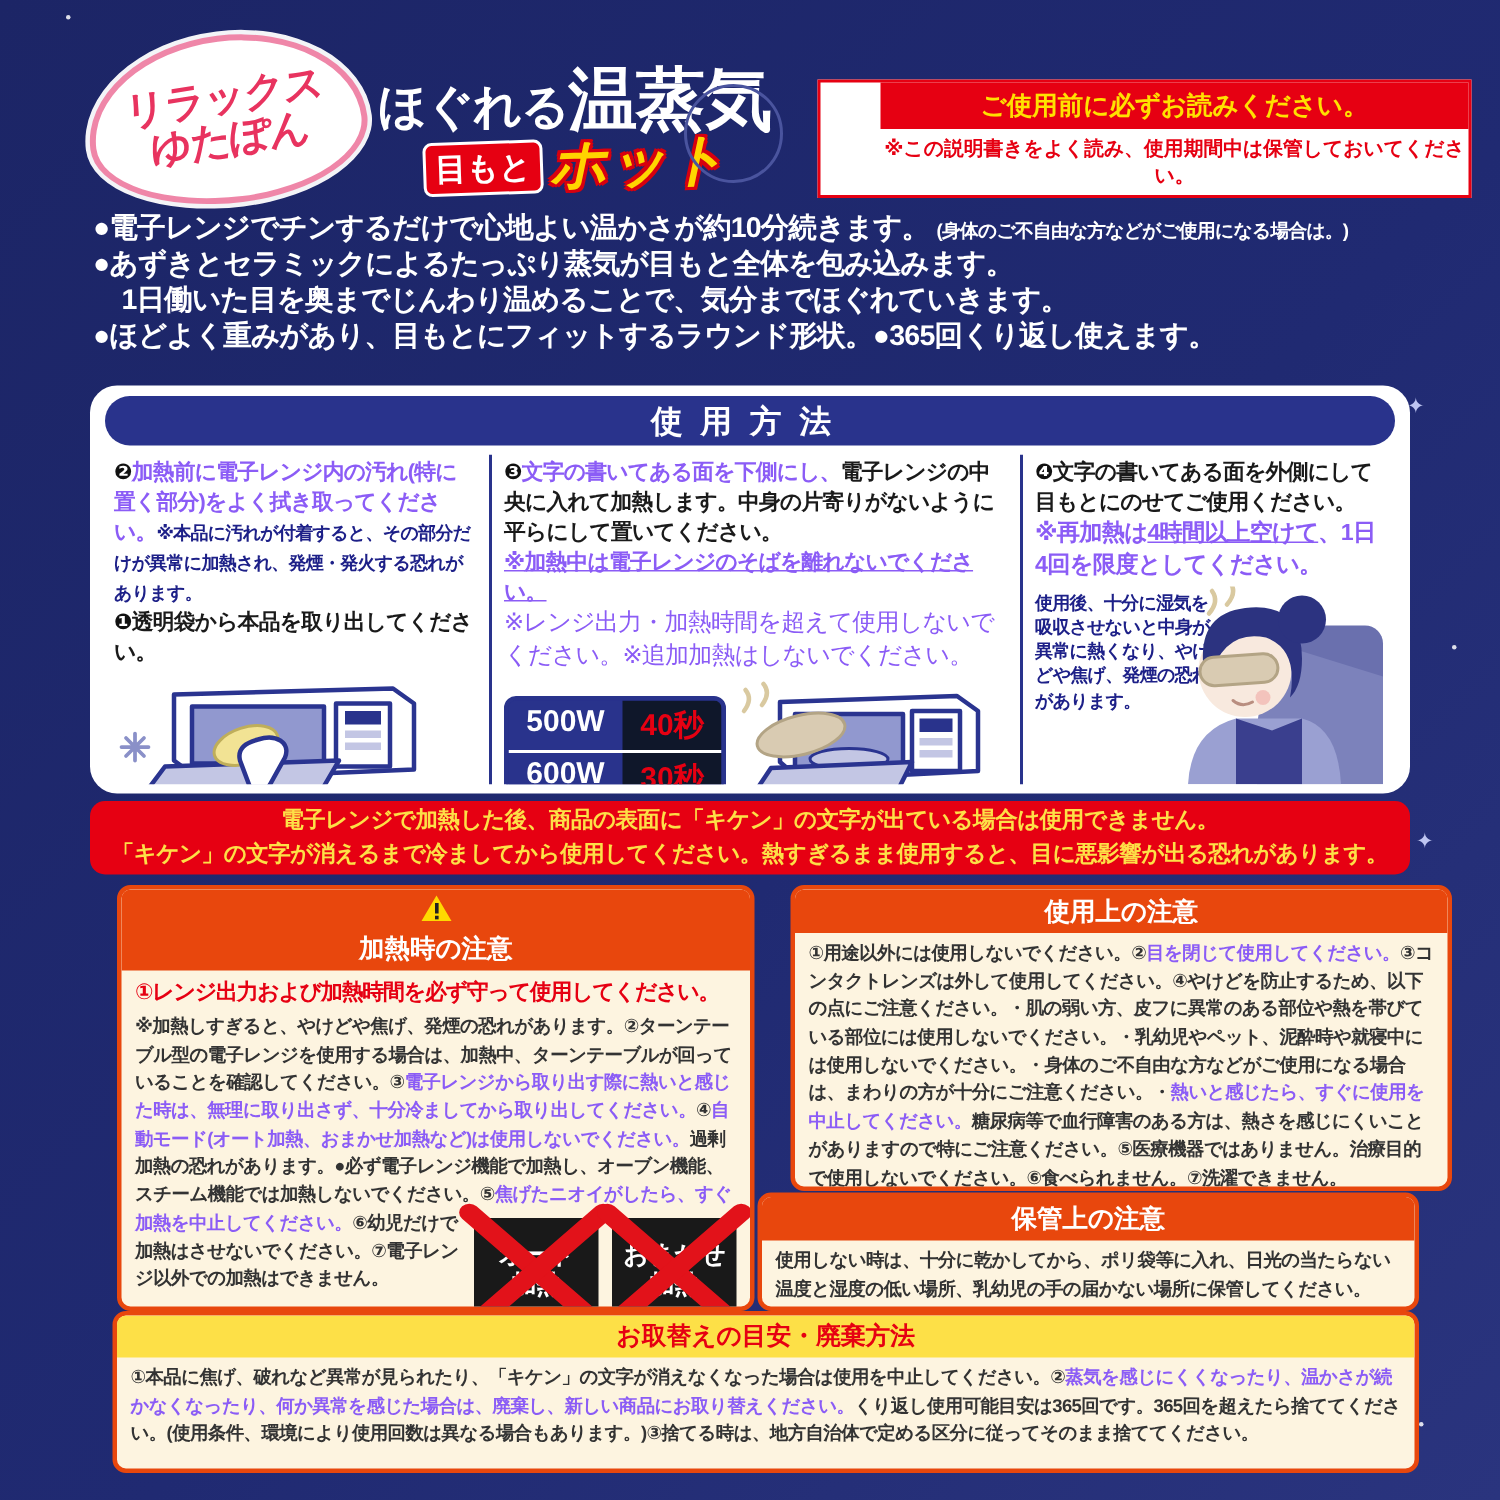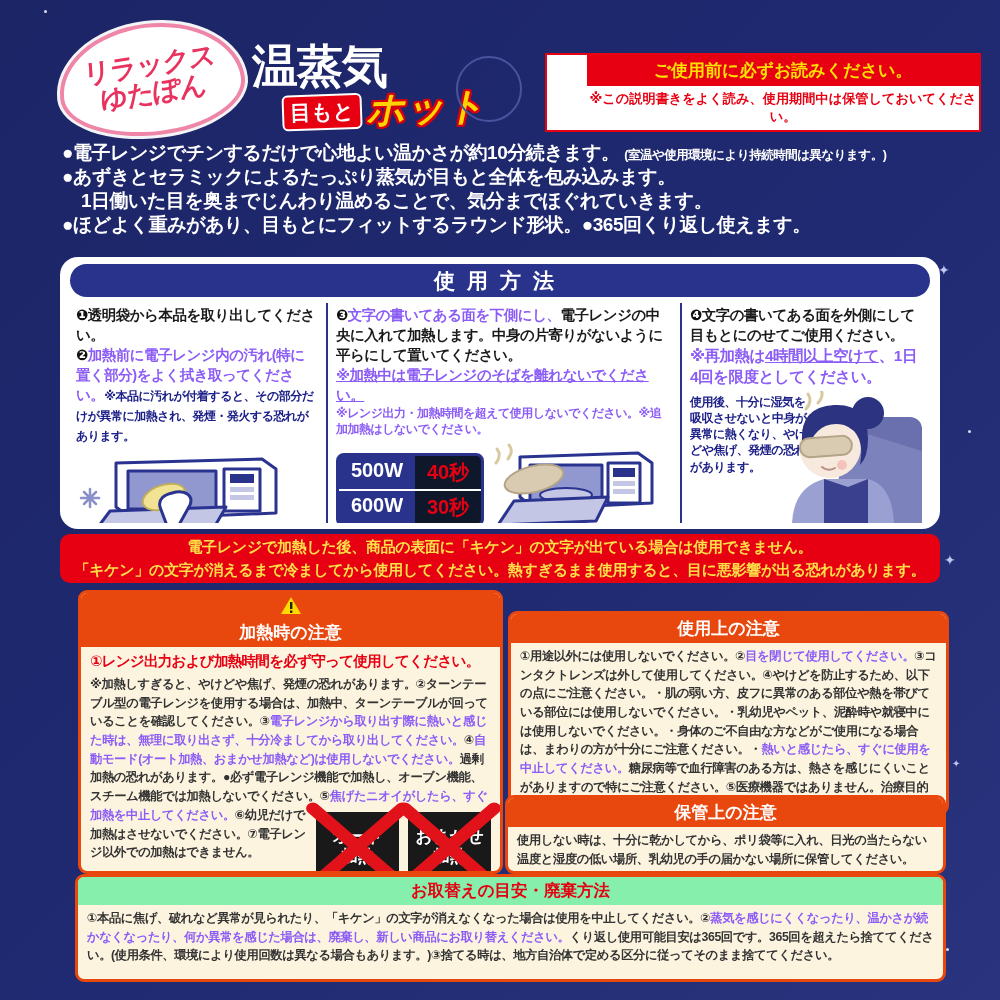--- a/index.html
+++ b/index.html
@@ -109,6 +109,7 @@
   </div>
 
   <div class="abs title-row">
+    <span class="title-light">ほぐれる</span>
     <span class="title-bold">温蒸気</span>
   </div>
 

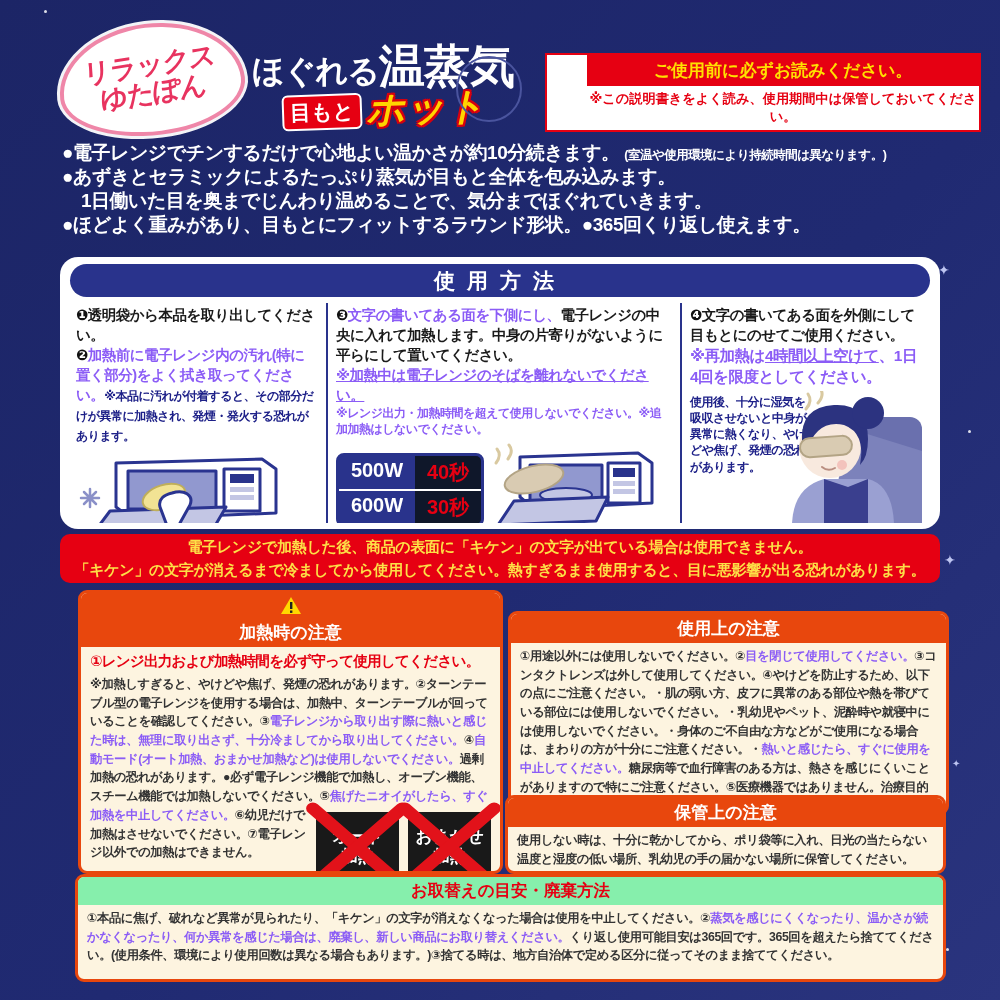--- a/index.html
+++ b/index.html
@@ -128,7 +128,7 @@
   <div class="abs features">
     <div class="feat-line">
       <span>●電子レンジでチンするだけで心地よい温かさが約10分続きます。</span>
-      <span class="feat-small">(室温や使用環境により持続時間は異なります。)</span>
+      <span class="feat-small">(身体のご不自由な方などがご使用になる場合は。)</span>
     </div>
     <div class="feat-line">●あずきとセラミックによるたっぷり蒸気が目もと全体を包み込みます。</div>
     <div class="feat-line feat-indent">1日働いた目を奥までじんわり温めることで、気分までほぐれていきます。</div>

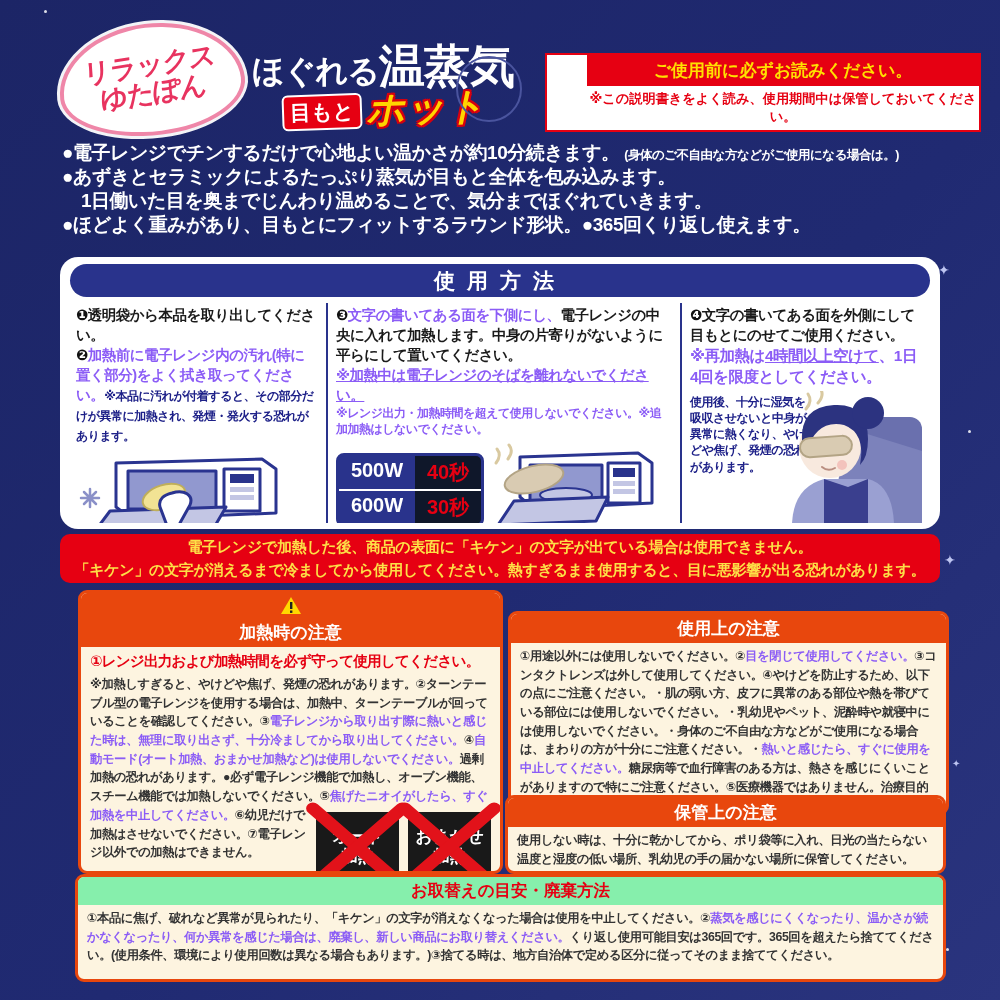--- a/index.html
+++ b/index.html
@@ -141,10 +141,10 @@
 
       <div class="ucol ucol1">
         <div class="step">
+          <span class="num">❷</span><span class="red">加熱前に電子レンジ内の汚れ(特に置く部分)をよく拭き取ってください。</span><span class="navy small-note">※本品に汚れが付着すると、その部分だけが異常に加熱され、発煙・発火する恐れがあります。</span>
+        </div>
+        <div class="step">
           <span class="num">❶</span><span>透明袋から本品を取り出してください。</span>
-        </div>
-        <div class="step">
-          <span class="num">❷</span><span class="red">加熱前に電子レンジ内の汚れ(特に置く部分)をよく拭き取ってください。</span><span class="navy small-note">※本品に汚れが付着すると、その部分だけが異常に加熱され、発煙・発火する恐れがあります。</span>
         </div>
         <svg class="mw1" width="212" height="88" viewBox="0 0 212 88">
           <g stroke="#2a3490" stroke-width="3" fill="#fff" stroke-linejoin="round" stroke-linecap="round">

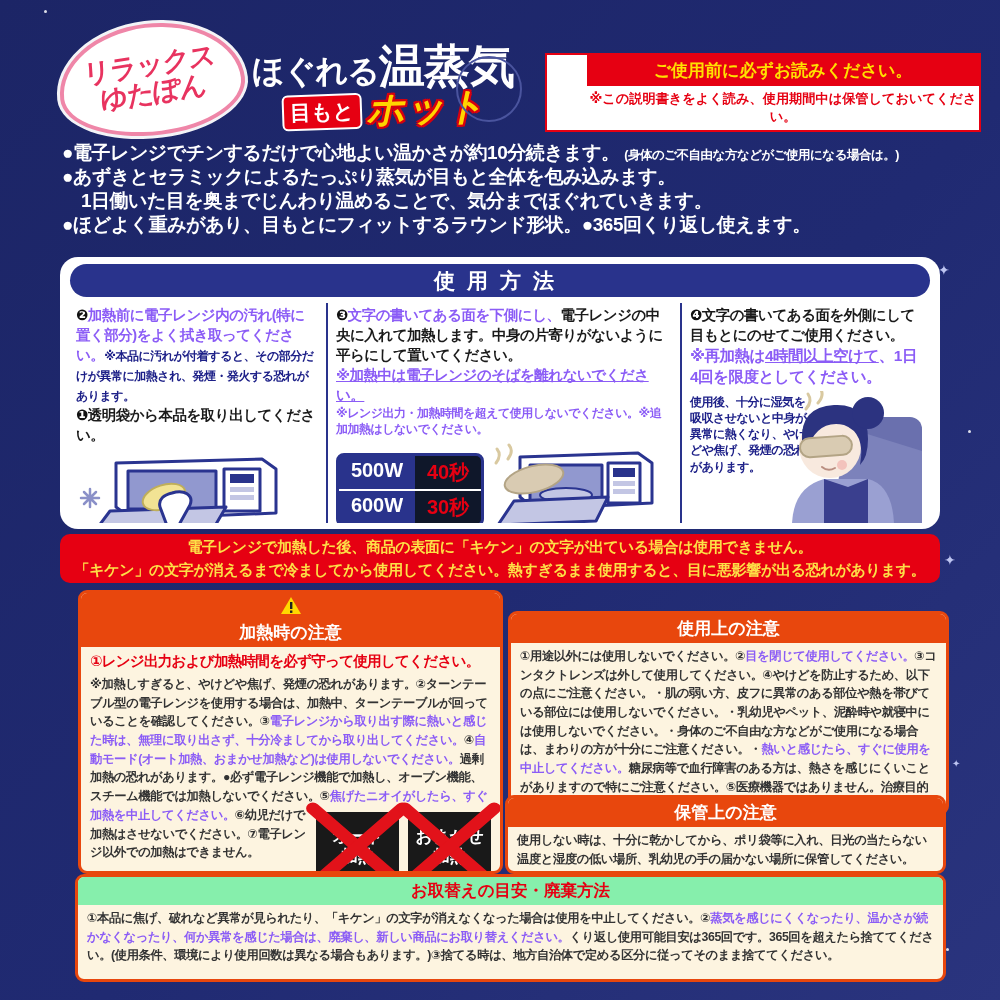--- a/index.html
+++ b/index.html
@@ -53,7 +53,7 @@
   .dark{color:#333;}
   .u{text-decoration:underline;}
   .small-note{font-size:12px;font-weight:700;letter-spacing:-.5px;line-height:1.35;}
-  .warn-sub{font-size:12px;font-weight:700;letter-spacing:-.5px;line-height:1.35;}
+  .warn-sub{font-size:16px;font-weight:400;letter-spacing:-.5px;line-height:1.35;}
   
   .power-row2{display:flex;align-items:flex-end;margin-top:4px;}
   .power{border:3px solid #29338c;border-radius:8px;overflow:hidden;background:#29338c;flex:0 0 auto;}

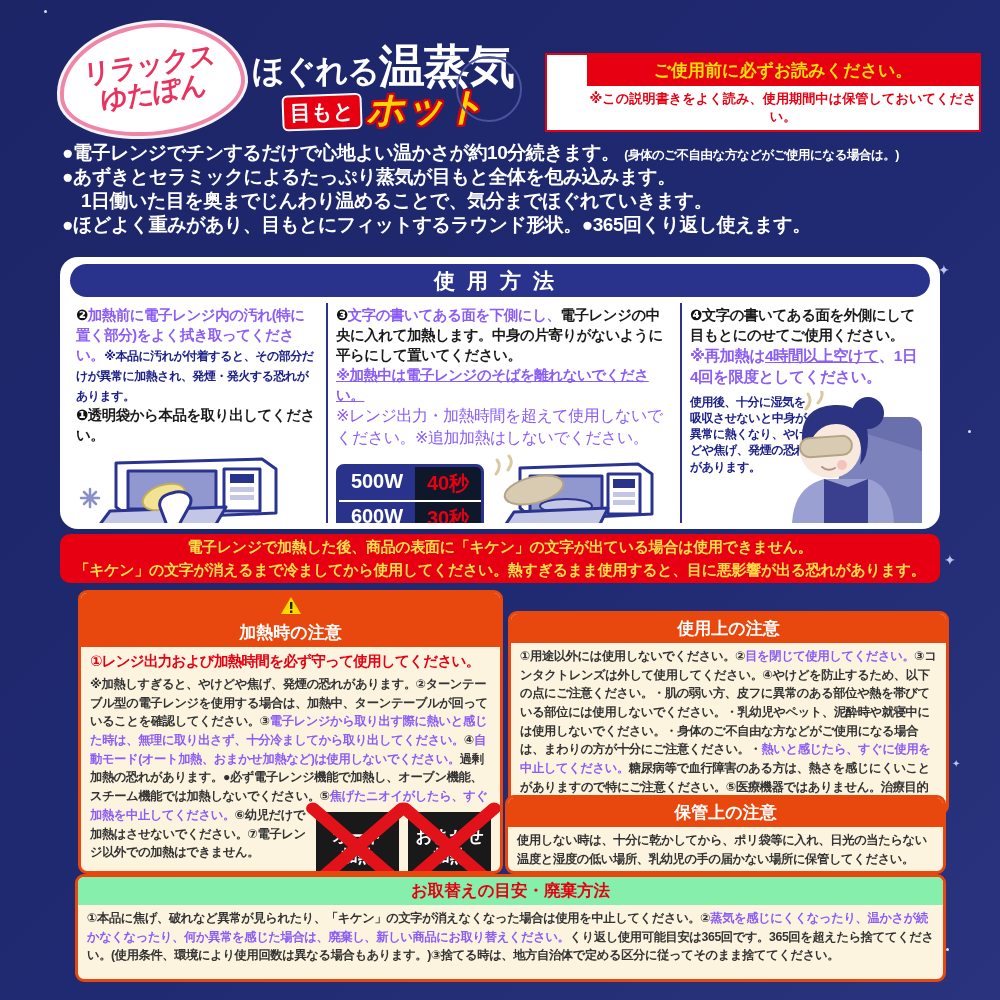--- a/index.html
+++ b/index.html
@@ -72,7 +72,7 @@
   .cbody{font-size:12.3px;font-weight:700;line-height:1.52;letter-spacing:-.4px;padding:4px 9px;color:#333;}
   .clead{color:#e60012;font-weight:800;font-size:14.6px;letter-spacing:-.8px;padding:5px 9px 0;}
   .box-heat{left:78px;top:590px;width:419px;height:278px;}
-  .box-use{left:508px;top:590px;width:435px;height:198px;margin-top:21px;}
+  .box-use{left:527px;top:590px;width:435px;height:198px;}
   .box-store{left:505px;top:795px;width:435px;height:73px;}
   .box-disposal{left:75px;top:874px;width:865px;height:102px;}
   .dhead{background:#86efac;color:#e60012;font-weight:800;font-size:16.5px;text-align:center;padding:3px 0;}

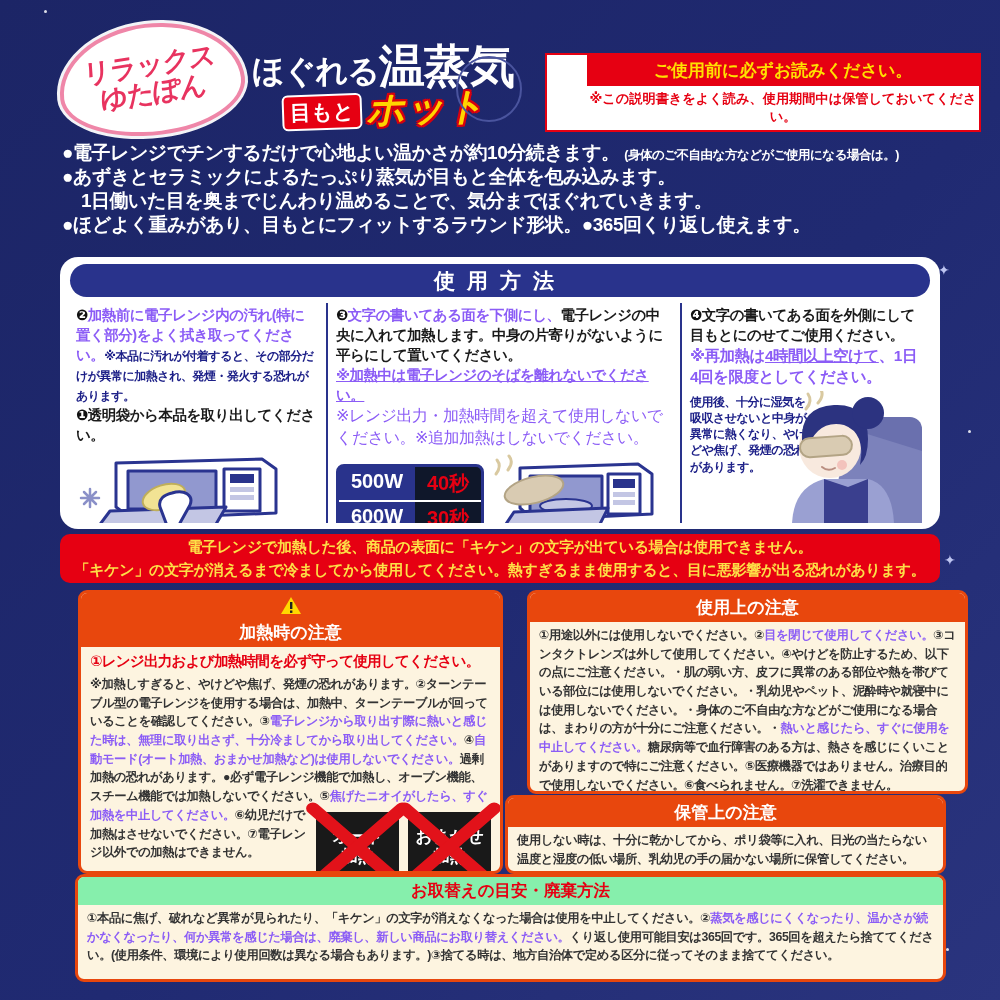--- a/index.html
+++ b/index.html
@@ -75,7 +75,7 @@
   .box-use{left:527px;top:590px;width:435px;height:198px;}
   .box-store{left:505px;top:795px;width:435px;height:73px;}
   .box-disposal{left:75px;top:874px;width:865px;height:102px;}
-  .dhead{background:#86efac;color:#e60012;font-weight:800;font-size:16.5px;text-align:center;padding:3px 0;}
+  .dhead{background:#fde047;color:#e60012;font-weight:800;font-size:16.5px;text-align:center;padding:3px 0;}
   
   .crosses{float:right;display:flex;gap:9px;margin:6px 0 2px 8px;}
   .crossbox{position:relative;width:83px;height:70px;background:#191919;border-radius:7px;

